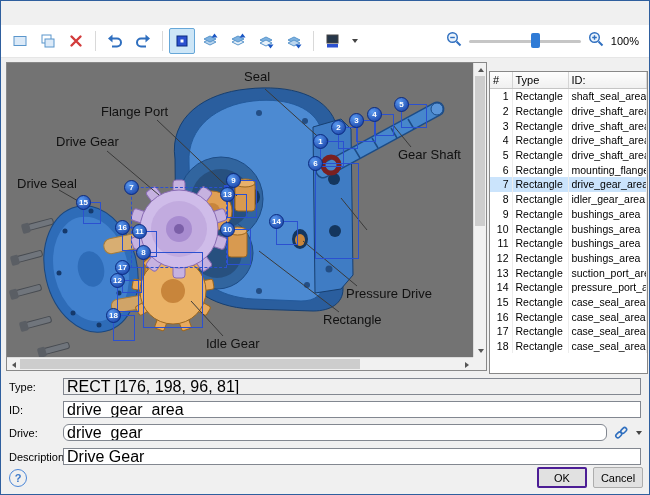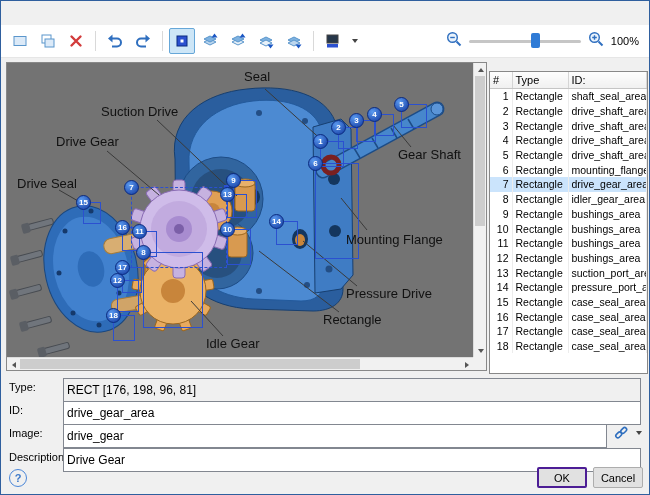--- a/index.html
+++ b/index.html
@@ -298,7 +298,7 @@
       </svg>
 
       <div class="part-label" style="left:237px;top:6px">Seal</div>
-      <div class="part-label" style="left:94px;top:41px">Suction Drive</div>
+      <div class="part-label" style="left:94px;top:41px">Flange Port</div>
       <div class="part-label" style="left:49px;top:71px">Drive Gear</div>
       <div class="part-label" style="left:10px;top:113px">Drive Seal</div>
       <div class="part-label" style="left:391px;top:84px">Gear Shaft</div>

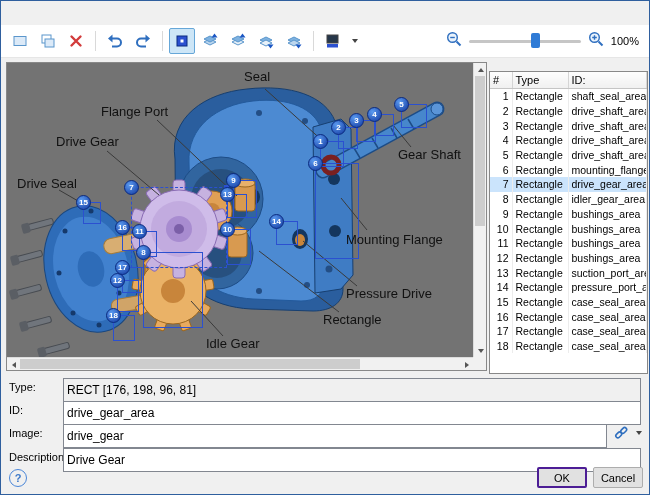--- a/index.html
+++ b/index.html
@@ -302,7 +302,6 @@
       <div class="part-label" style="left:49px;top:71px">Drive Gear</div>
       <div class="part-label" style="left:10px;top:113px">Drive Seal</div>
       <div class="part-label" style="left:391px;top:84px">Gear Shaft</div>
-      <div class="part-label" style="left:339px;top:169px">Mounting Flange</div>
       <div class="part-label" style="left:339px;top:223px">Pressure Drive</div>
       <div class="part-label" style="left:316px;top:249px">Rectangle</div>
       <div class="part-label" style="left:199px;top:273px">Idle Gear</div>

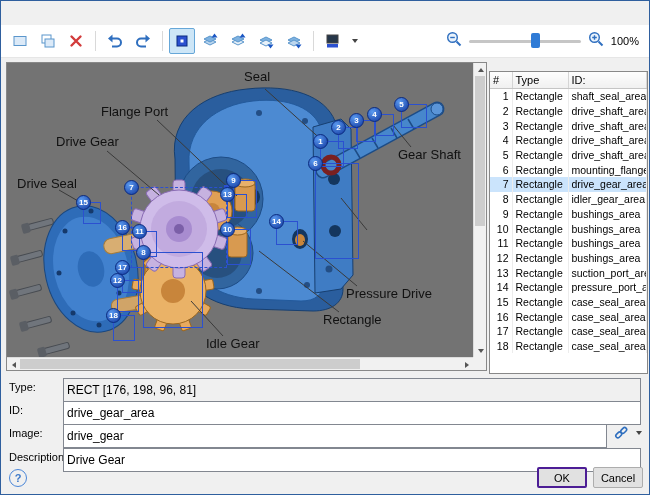--- a/index.html
+++ b/index.html
@@ -48,7 +48,7 @@
   .col-num{text-align:right;}
   
   .form-label{position:absolute;left:8px;font-size:11px;}
-  .form-input{position:absolute;height:24px;border:1px solid #828790;background:#fff;font-size:12px;font-family:inherit;padding:0 3px;box-sizing:border-box;}
+  .form-input{position:absolute;height:17px;border:1px solid #828790;background:#fff;font-size:16px;font-family:inherit;padding:0 3px;box-sizing:border-box;}
   .form-input.readonly{background:#f0f0f0;}
   .mini-icon{position:absolute;width:16px;height:16px;display:flex;align-items:center;justify-content:center;}
   

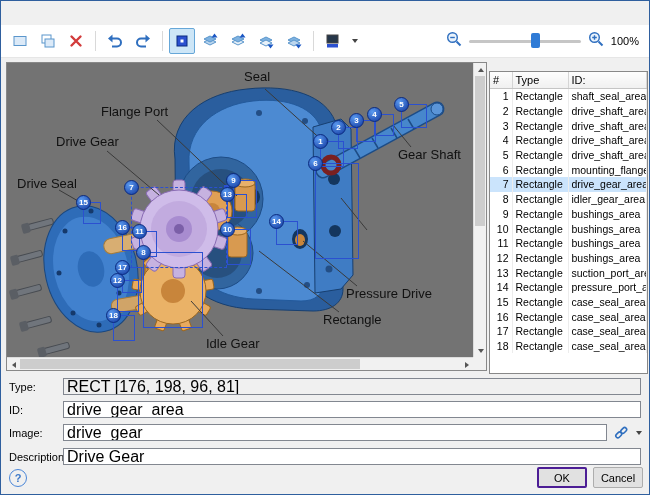--- a/index.html
+++ b/index.html
@@ -483,7 +483,7 @@
   <span class="form-label" style="top:403px">ID:</span>
   <input class="form-input" style="left: 62px; top: 400px; width: 578px;" value="drive_gear_area">
 
-  <span class="form-label" style="top:426px">Image:</span>
+  <span class="form-label" style="top:426px">Drive:</span>
   <input class="form-input" style="left: 62px; top: 423px; width: 544px;" value="drive_gear">
   <span class="mini-icon" style="left:612px;top:424px">
     <svg width="14" height="14">

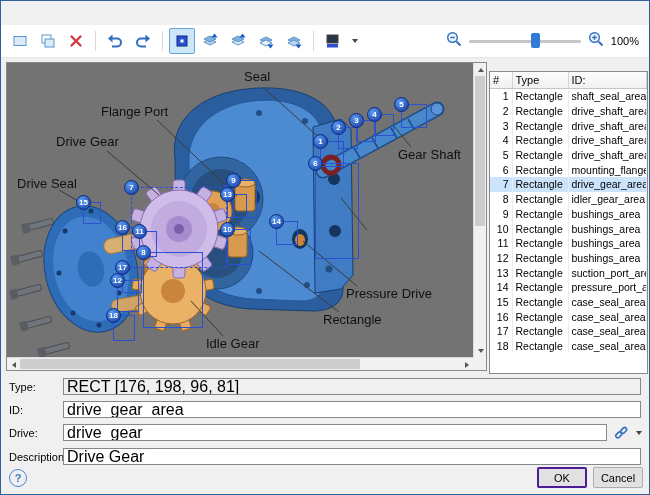--- a/index.html
+++ b/index.html
@@ -484,7 +484,7 @@
   <input class="form-input" style="left: 62px; top: 400px; width: 578px;" value="drive_gear_area">
 
   <span class="form-label" style="top:426px">Drive:</span>
-  <input class="form-input" style="left: 62px; top: 423px; width: 544px;" value="drive_gear">
+  <input class="form-input" style="left: 62px; top: 423px; width: 544px; border-radius: 6px;" value="drive_gear">
   <span class="mini-icon" style="left:612px;top:424px">
     <svg width="14" height="14">
         <g stroke="#2f6fbf" fill="none" stroke-width="1.6">

